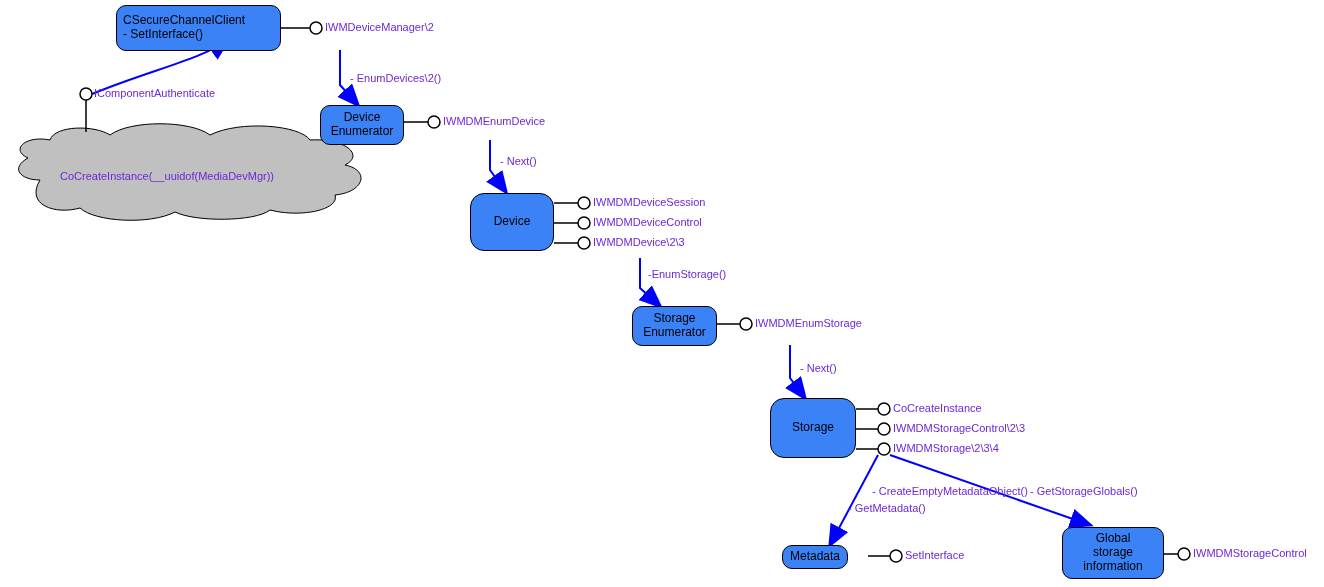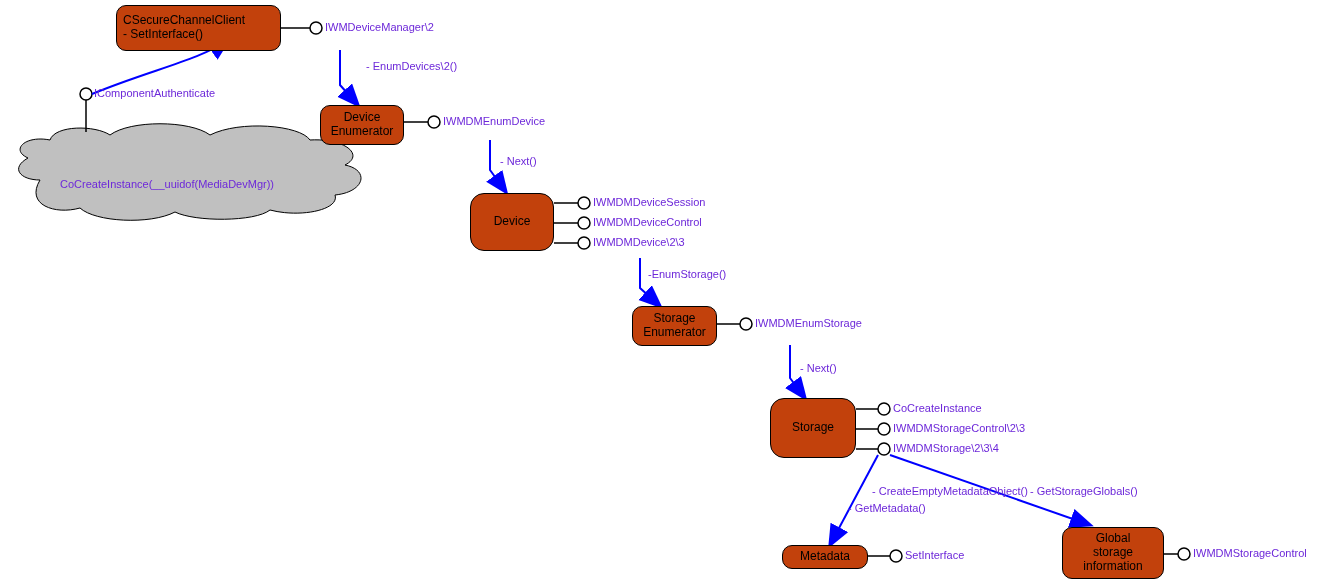--- a/index.html
+++ b/index.html
@@ -16,7 +16,7 @@
   svg { display: block; }
   .node-box {
     position: absolute;
-    background: #c2410c;
+    background: #3b82f6;
     border: 1px solid #000;
     border-radius: 10px;
     text-align: center;

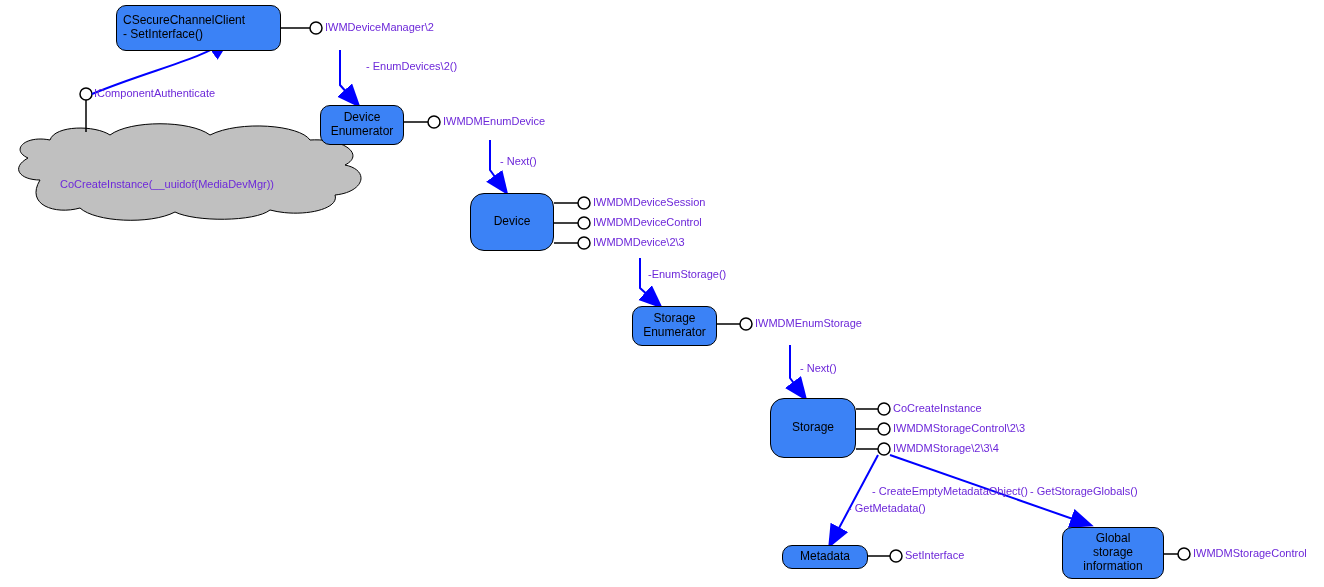--- a/index.html
+++ b/index.html
@@ -191,7 +191,7 @@
 
 <span class="iface-label" style="left:1193px; top:547px;">IWMDMStorageControl</span>
 
-<span class="edge-label" style="left:350px; top:60px;margin-left:16px;">- EnumDevices\2()</span>
+<span class="edge-label" style="left:350px; top:72px;">- EnumDevices\2()</span>
 
 <span class="edge-label" style="left:500px; top:155px;">- Next()</span>
 

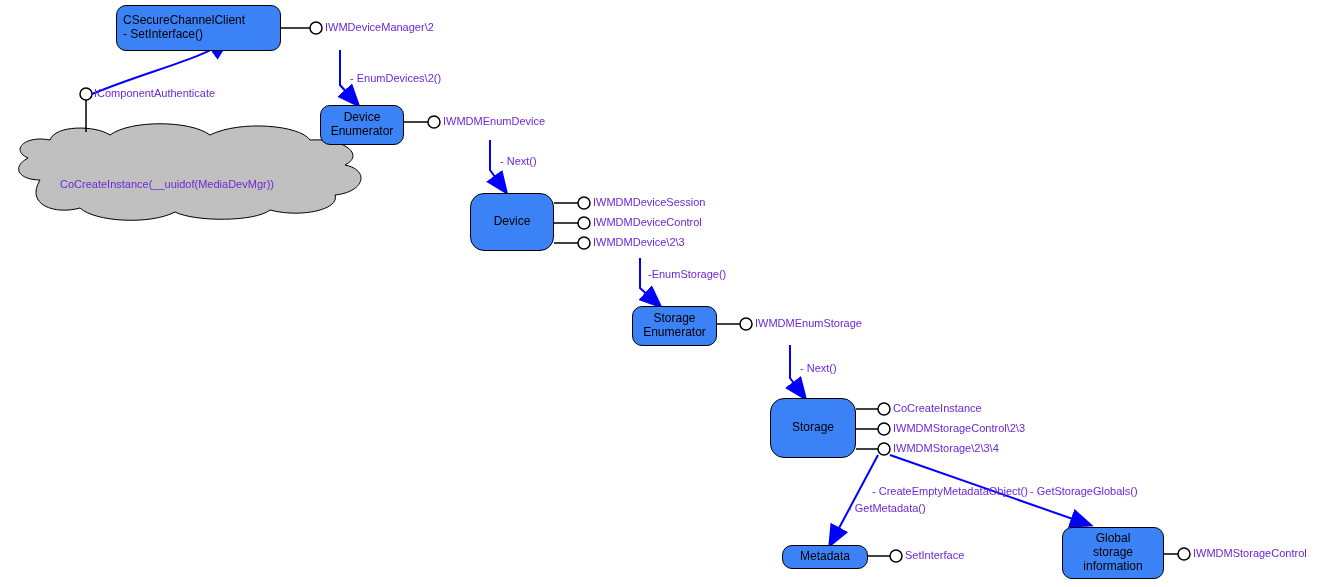--- a/index.html
+++ b/index.html
@@ -139,7 +139,7 @@
   <span>- SetInterface()</span>
 </div>
 
-<div class="iface-label" style="left:60px; top:170px;margin-top:8px;">
+<div class="iface-label" style="left:60px; top:170px;">
   <span>CoCreateInstance(__uuidof(MediaDevMgr))</span>
 </div>
 

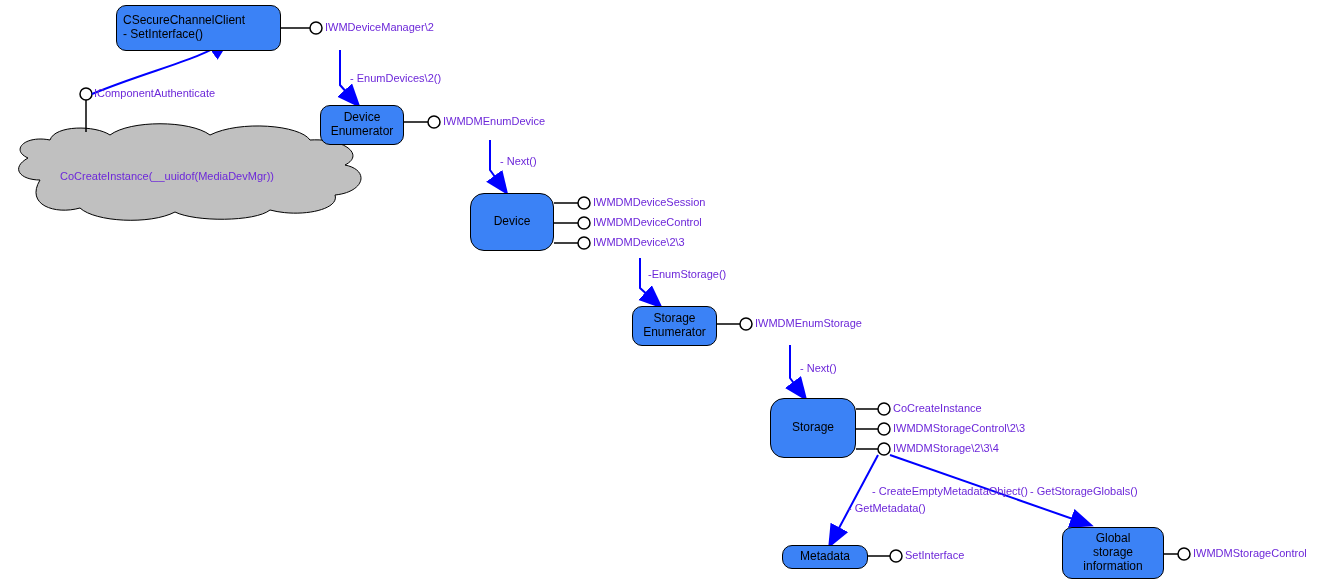--- a/index.html
+++ b/index.html
@@ -161,7 +161,7 @@
   <span>Storage</span>
 </div>
 
-<div class="node-box" style="left:782px; top:545px; width:86px; height:24px;">
+<div class="node-box" style="left:782px; top:545px; width:66px; height:24px;">
   <span>Metadata</span>
 </div>
 

